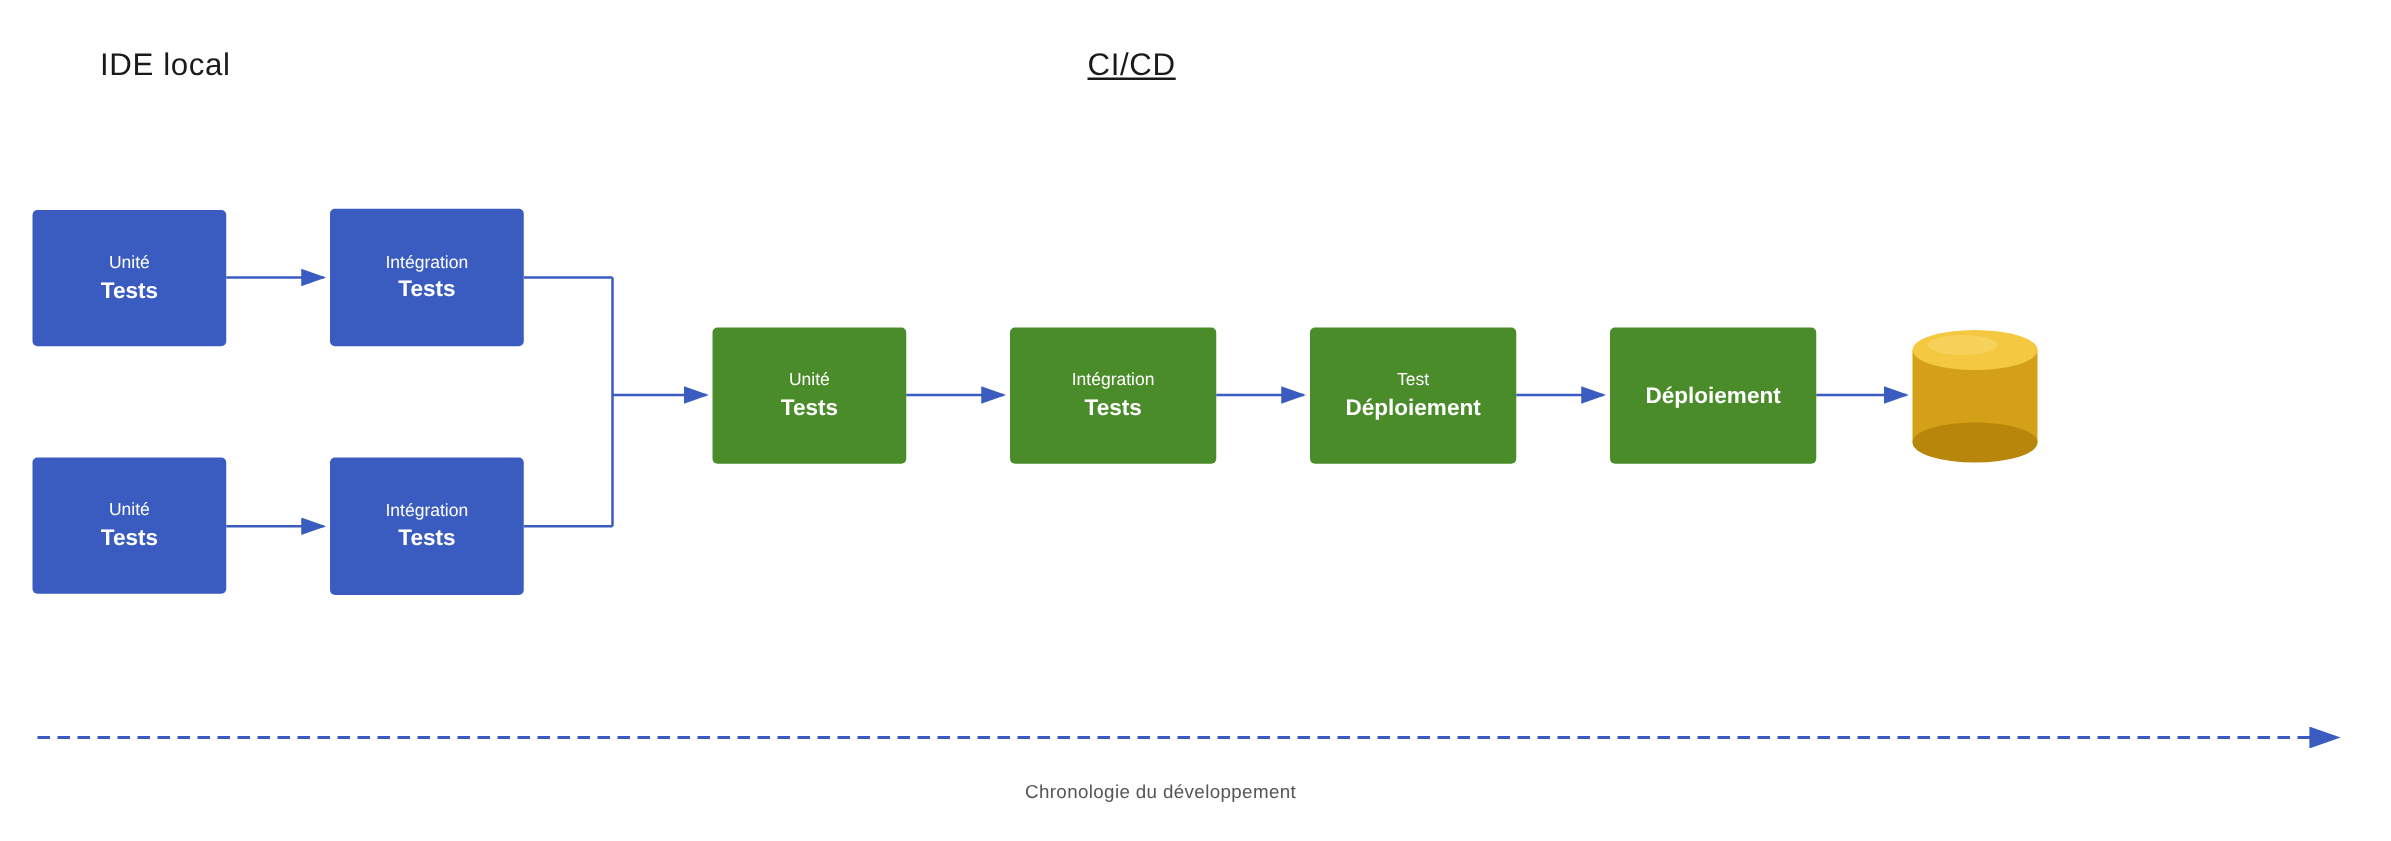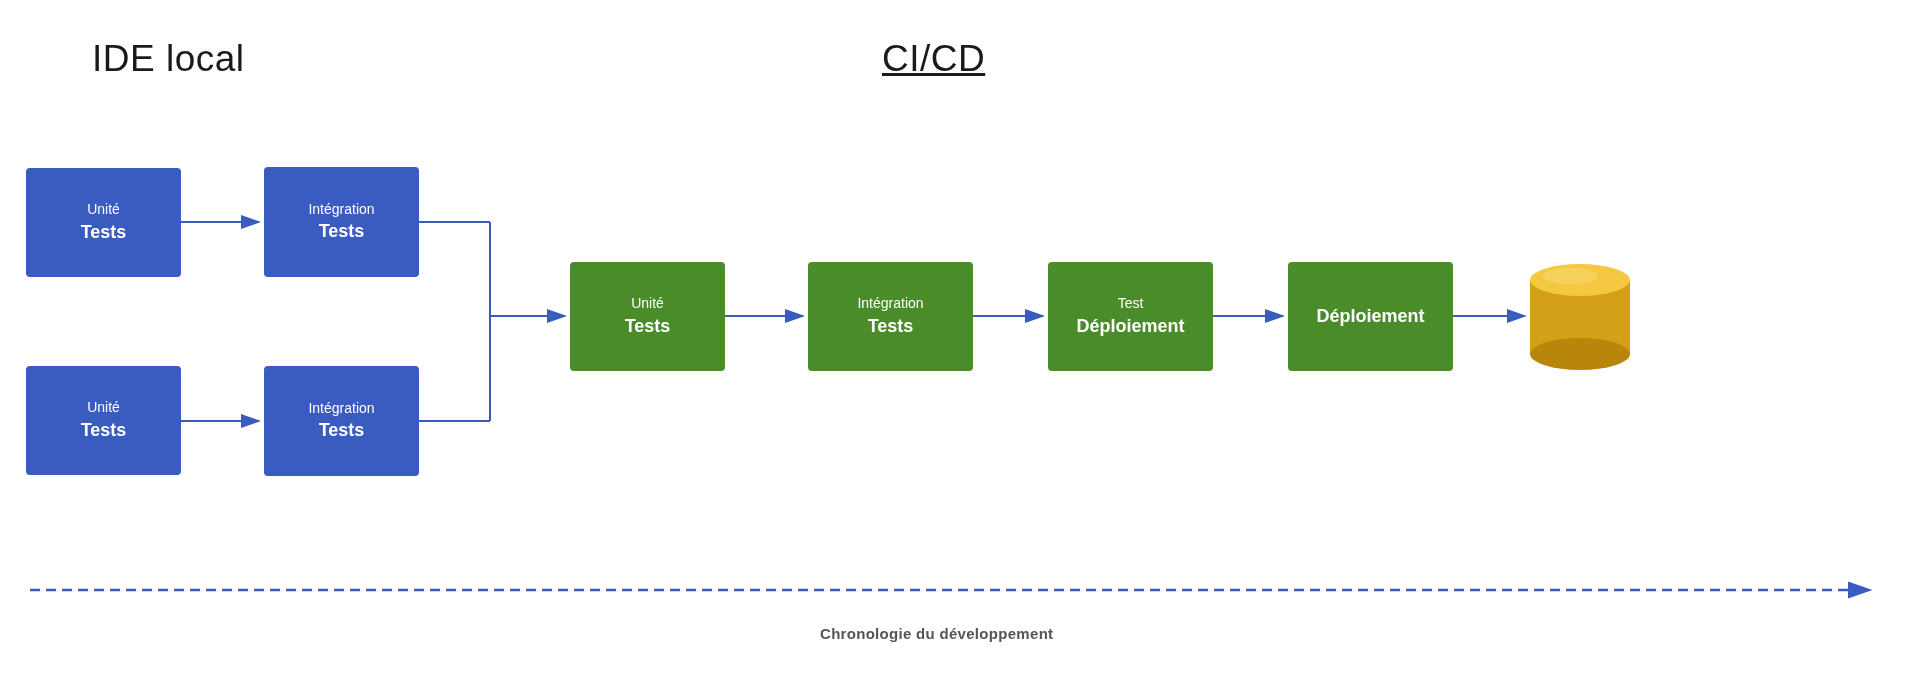--- a/index.html
+++ b/index.html
@@ -22,11 +22,10 @@
     
     .section-label {
       position: absolute;
-      font-size: 37px;
+      font-size: 25px;
       font-weight: 300;
       color: #1a1a1a;
       letter-spacing: 0.5px;
-      margin-left: 12px;
     }
 
     

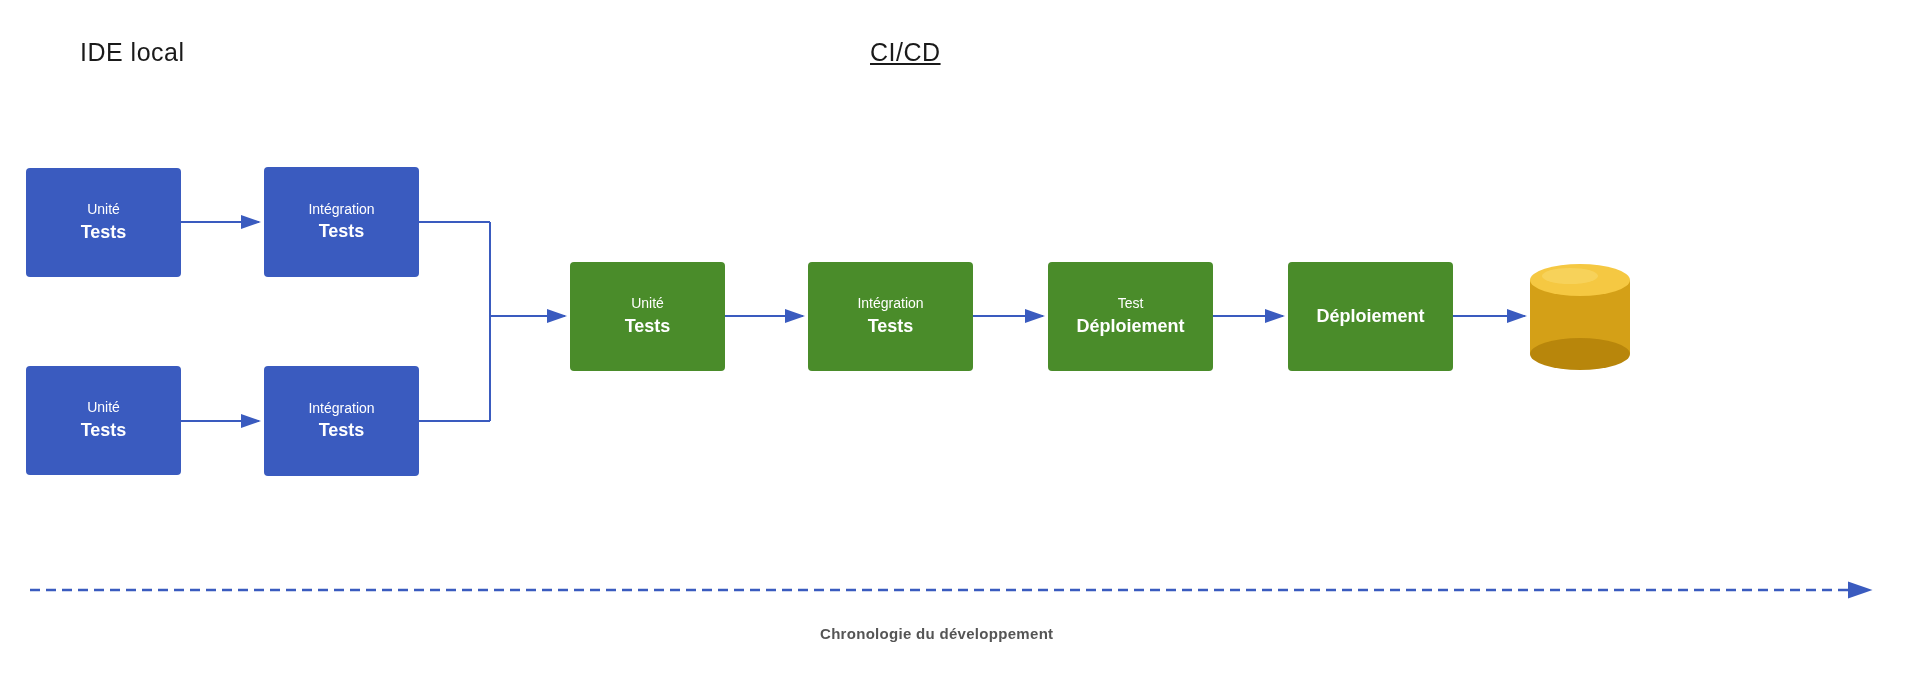--- a/index.html
+++ b/index.html
@@ -179,7 +179,7 @@
     <ellipse cx="45" cy="24" rx="28" ry="8" fill="#f9d96a" opacity="0.6"></ellipse>
   </svg>
 
-  <div class="timeline-label" style="left: 820px; top: 625px; font-weight: bold;">Chronologie du développement</div>
+  <div class="timeline-label" style="left: 820px; top: 625px;">Chronologie du développement</div>
 
 </div>
 

